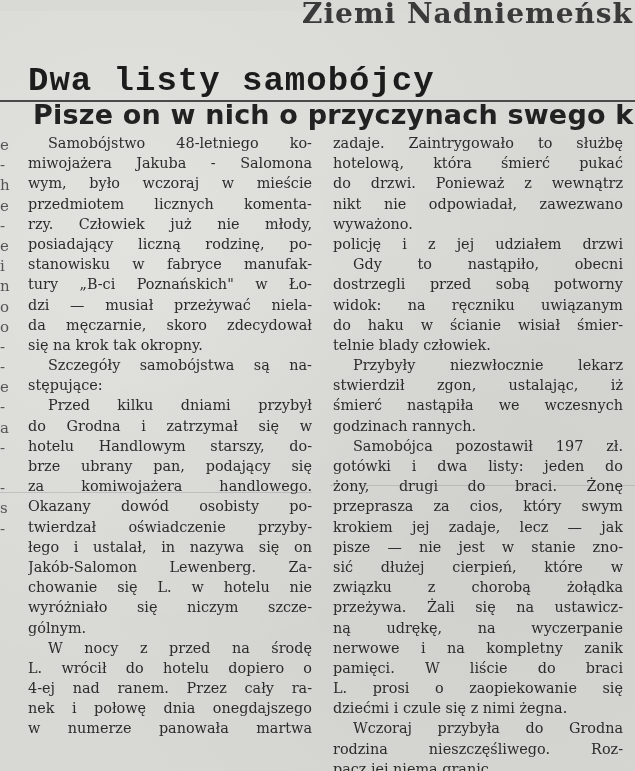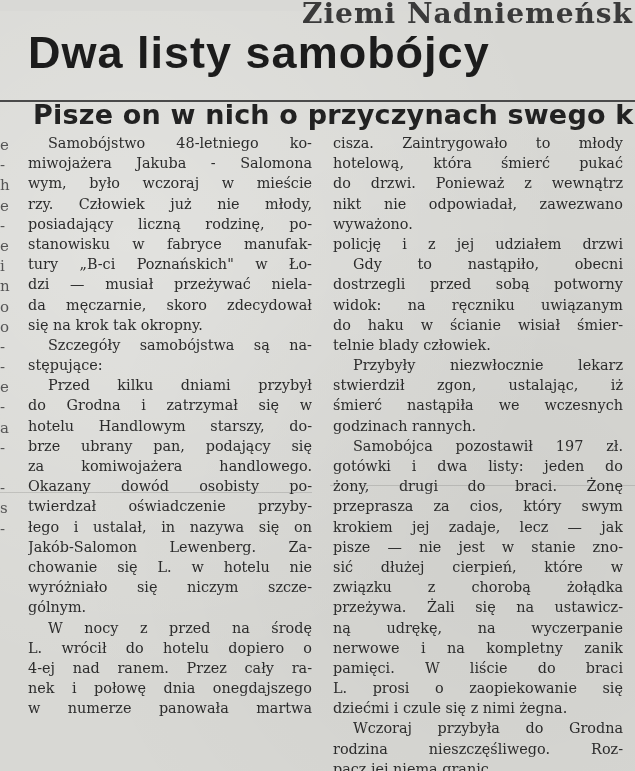--- a/index.html
+++ b/index.html
@@ -26,9 +26,9 @@
     padding-right: 2px; box-sizing: border-box;
   }
   .headline {
-    position: absolute; left: 28px; top: 12px;
-    font-family: Liberation Sans, sans-serif; font-weight: bold;
-    font-size: 45px; line-height: 60px; color: #1c1c1c;
+    position: absolute; left: 28px; top: 40px;
+    font-family: Liberation Mono, monospace; font-weight: bold;
+    font-size: 34px; line-height: 60px; color: #1c1c1c;
     letter-spacing: 1px; white-space: nowrap;
   }
   .rule {

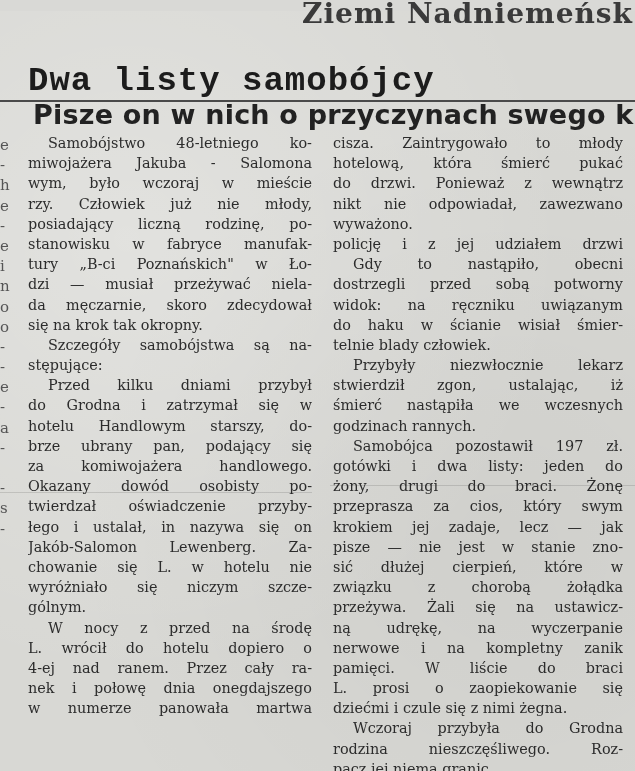--- a/index.html
+++ b/index.html
@@ -135,7 +135,7 @@
       <span class="line">w numerze panowała martwa</span>
     </div>
   <div class="col col-2" id="col-2">
-      <span class="line">cisza. Zaintrygowało to młody</span>
+      <span class="line">zadaje. Zaintrygowało to służbę</span>
       <span class="line">hotelową, która śmierć pukać</span>
       <span class="line">do drzwi. Ponieważ z wewnątrz</span>
       <span class="line">nikt nie odpowiadał, zawezwano</span>

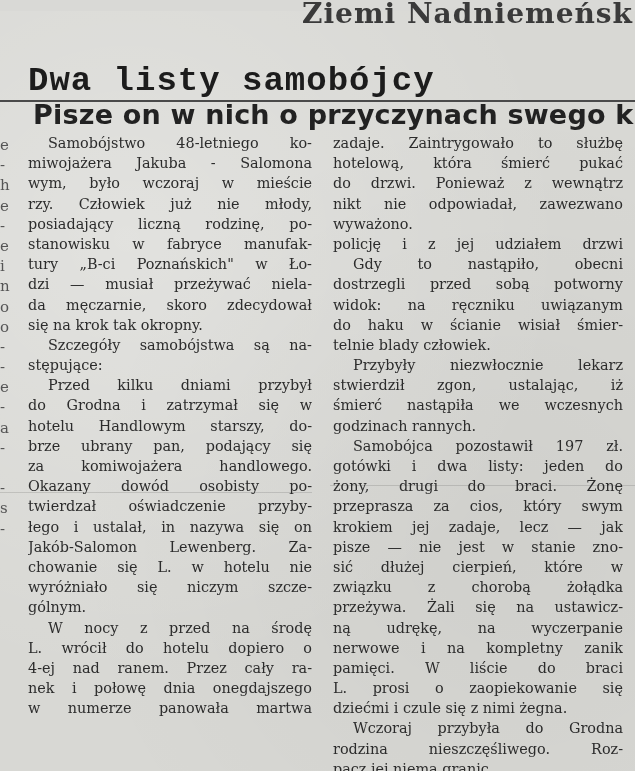--- a/index.html
+++ b/index.html
@@ -107,6 +107,7 @@
       <span class="line indent">Samobójstwo 48-letniego ko-</span>
       <span class="line">miwojażera Jakuba - Salomona</span>
       <span class="line">wym, było wczoraj w mieście</span>
+      <span class="line">przedmiotem licznych komenta-</span>
       <span class="line">rzy. Człowiek już nie młody,</span>
       <span class="line">posiadający liczną rodzinę, po-</span>
       <span class="line">stanowisku w fabryce manufak-</span>

